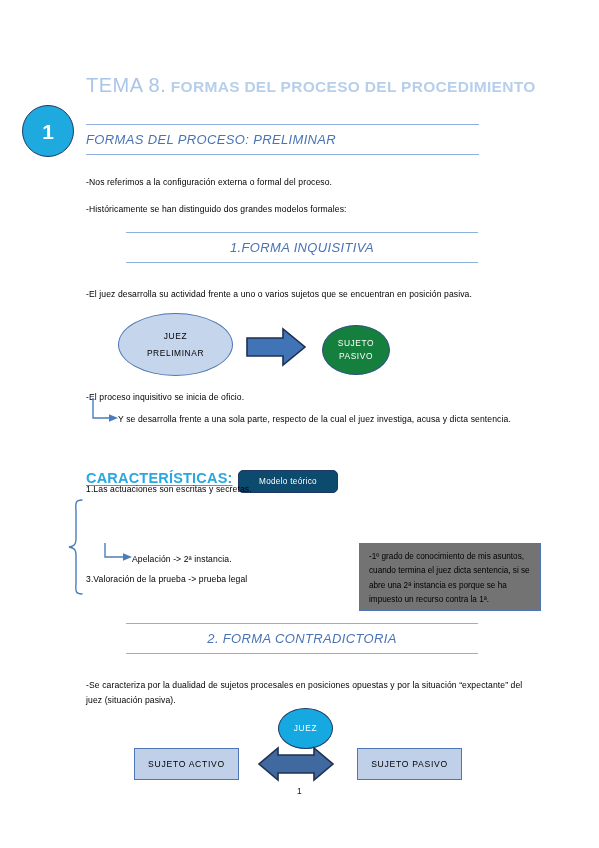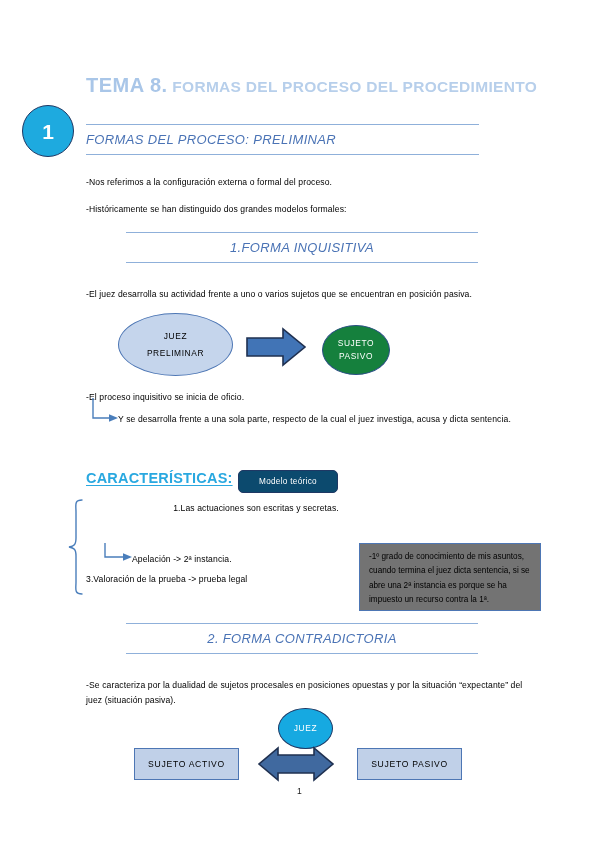--- a/index.html
+++ b/index.html
@@ -29,7 +29,7 @@
   }
   .doc-title .t-main {
     font-size: 20px;
-    font-weight: bold;
+    font-weight: normal;
     color: #a9c6e8;
     letter-spacing: 0.5px;
   }

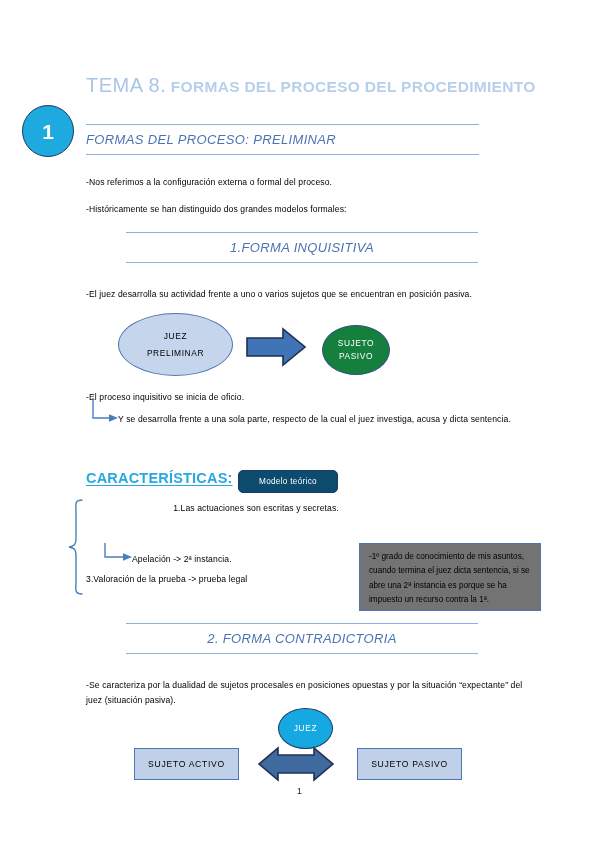--- a/index.html
+++ b/index.html
@@ -262,7 +262,7 @@
     <span>Modelo teórico</span>
   </div>
 
-  <div class="listitem" style="left:86px; top:503px; width:340px;text-align:center;">1.Las actuaciones son escritas y secretas.</div>
+  <div class="listitem" style="left:86px; top:484px; width:340px;">1.Las actuaciones son escritas y secretas.</div>
   <div class="listitem" style="left:132px; top:554px; width:240px;">Apelación -&gt; 2ª instancia.</div>
   <div class="listitem" style="left:86px; top:574px; width:300px;">3.Valoración de la prueba -&gt; prueba legal</div>
 

